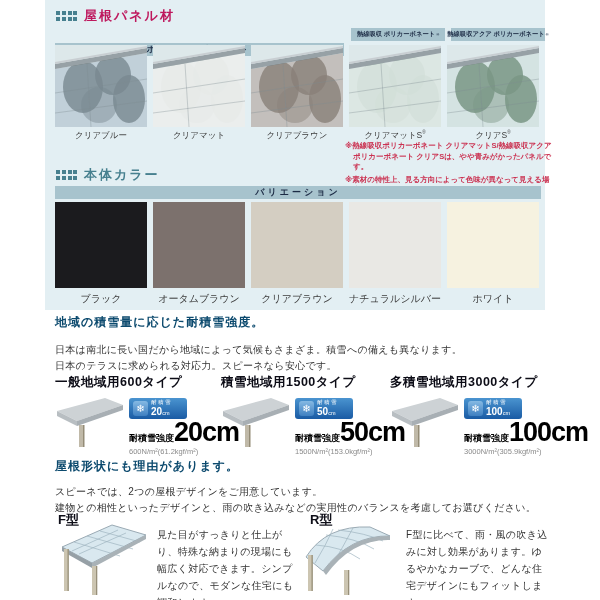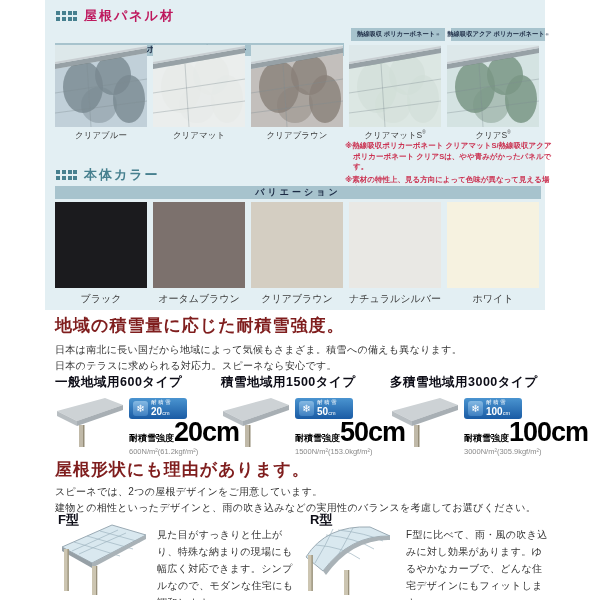--- a/index.html
+++ b/index.html
@@ -38,7 +38,7 @@
   .swatch{top:202px;width:92px;height:86px;}
   .slabel{top:292px;width:92px;text-align:center;font-size:10px;color:#3c3c3c;white-space:nowrap;}
   
-  .h-big{left:55px;font-size:17px;font-weight:bold;color:#7f1d1d;letter-spacing:1px;}
+  .h-big{left:55px;font-size:12px;font-weight:bold;color:#0c4a6e;letter-spacing:1px;}
   .body-text{left:55px;font-size:10px;color:#333;line-height:15.5px;letter-spacing:0.3px;}
   .body-text p{margin:0;}
   

